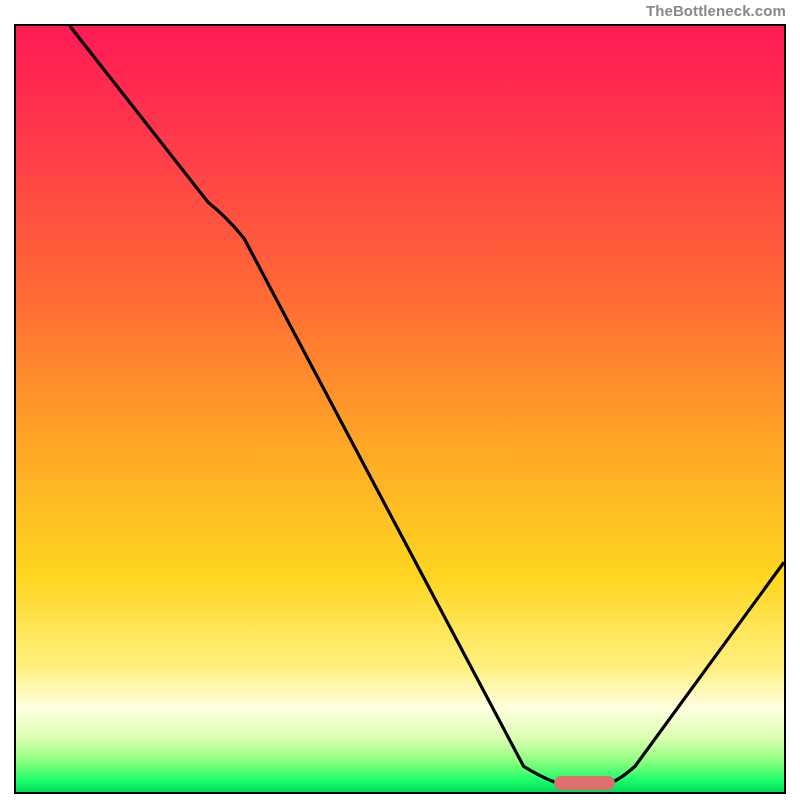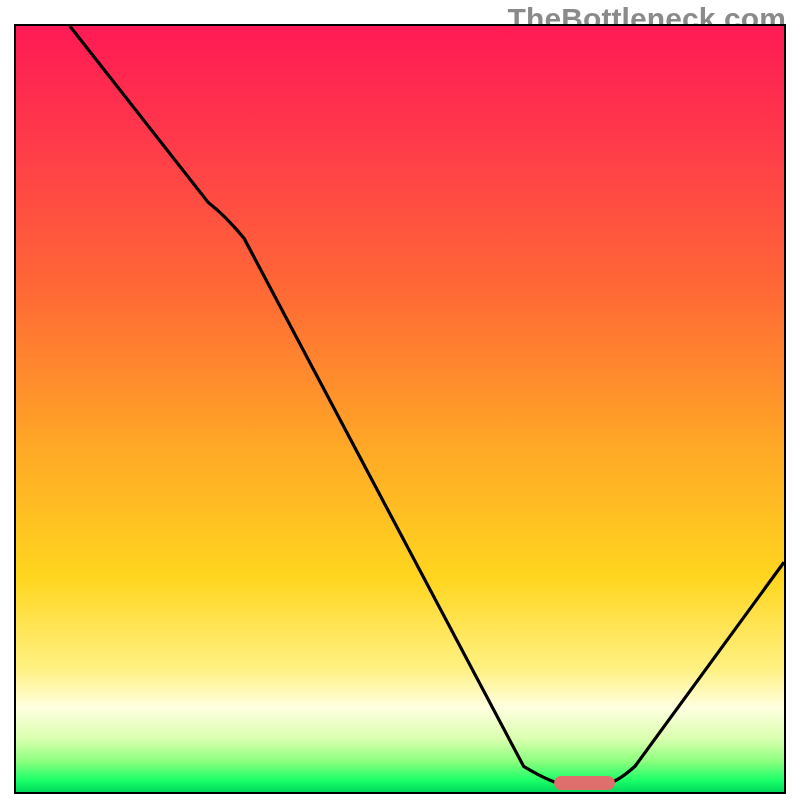--- a/index.html
+++ b/index.html
@@ -50,7 +50,7 @@
     position: absolute;
     top: 2px;
     right: 14px;
-    font-size: 30px;
+    font-size: 15px;
     font-weight: 600;
     color: #8a8a8a;
     letter-spacing: 0.1px;

